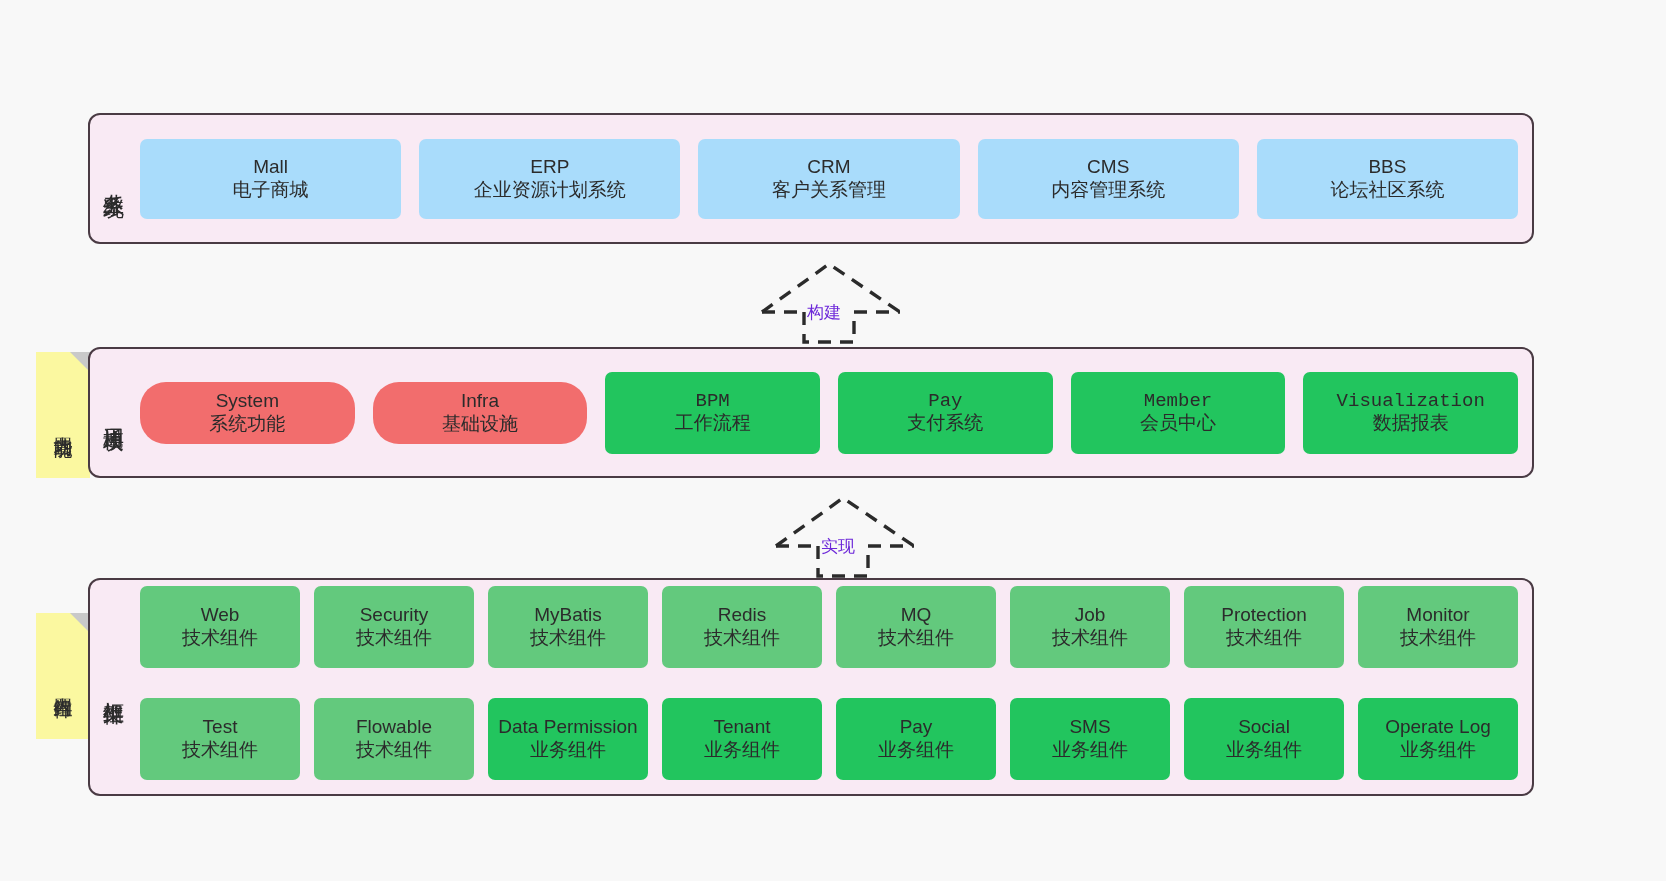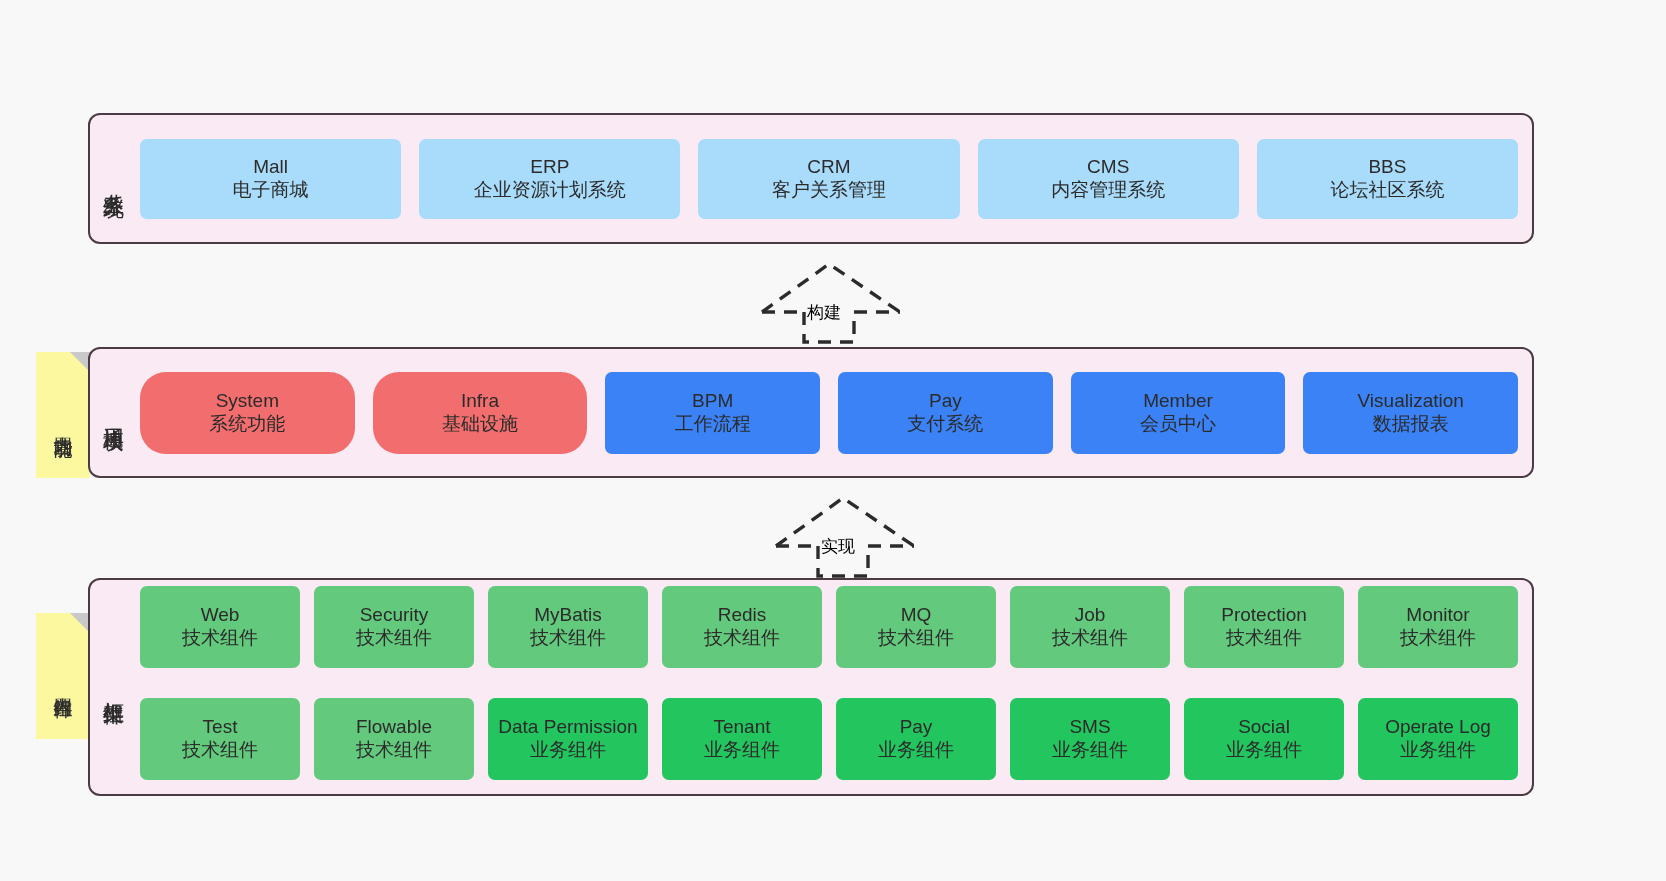--- a/index.html
+++ b/index.html
@@ -117,7 +117,7 @@
   .arrow .alabel{
     position:absolute;
     font-size:17px;
-    color:#000000;
+    color:#6d28d9;
     background:transparent;
     white-space:nowrap;
     user-select:none;

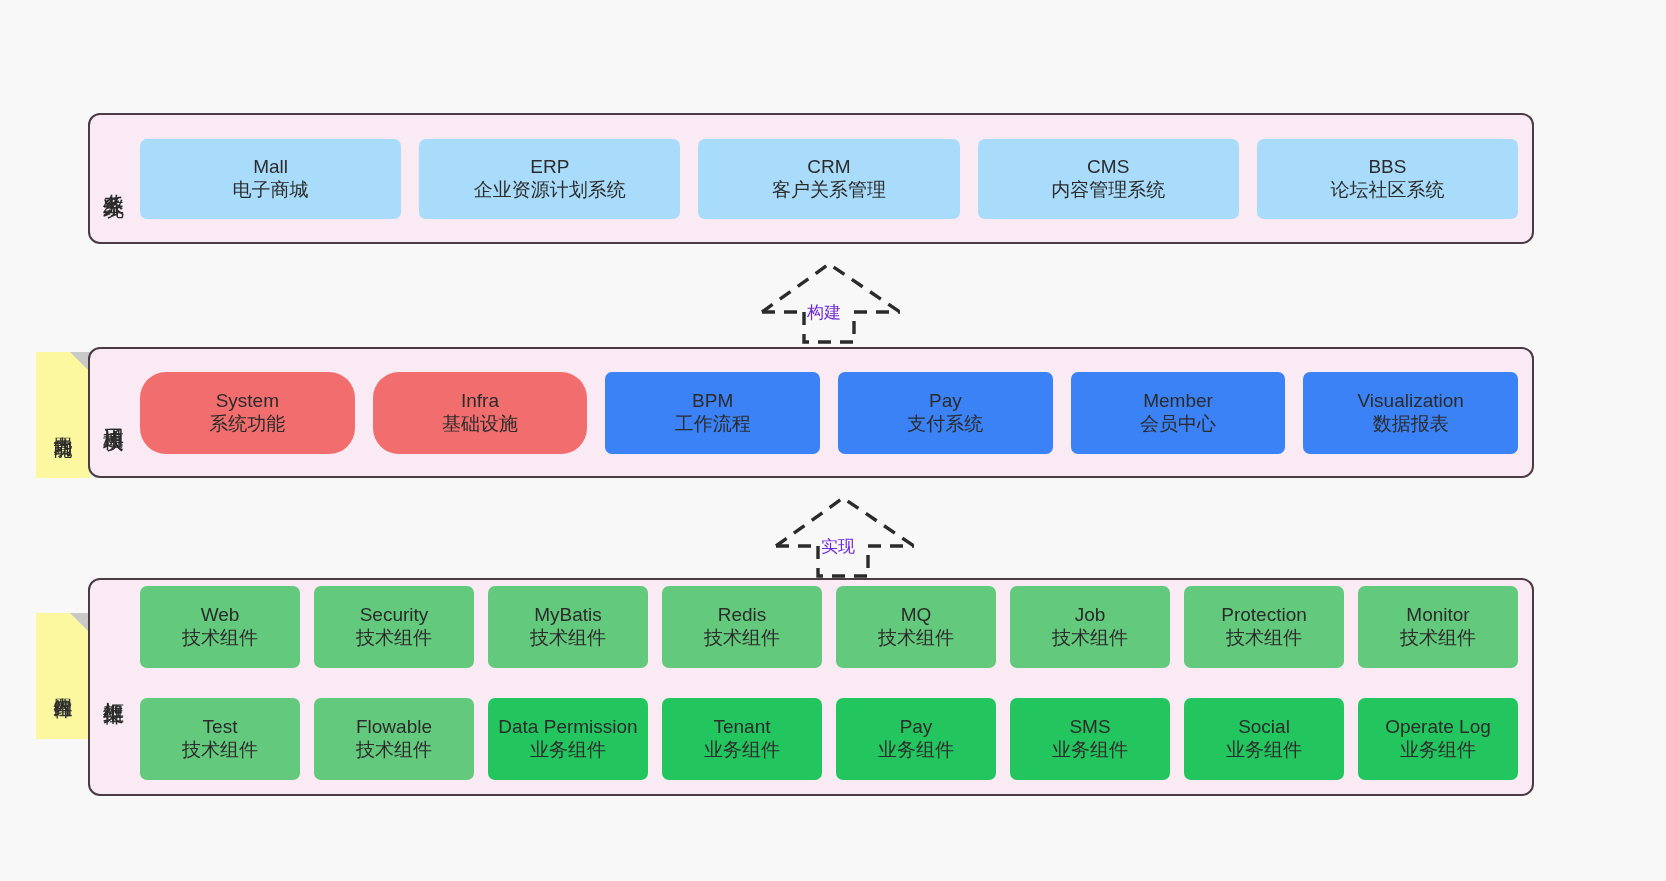--- a/index.html
+++ b/index.html
@@ -80,7 +80,7 @@
   .card .t{font-size:19px;}
   .card .s{font-size:19px;}
   .blue{background:#a9dcfb;height:80px;}
-  .red{background:#f26d6d;height:82px;border-radius:26px;}
+  .red{background:#f26d6d;height:62px;border-radius:26px;}
   .pink{background:#3b82f6;height:82px;}
   .green{background:#63c97d;height:82px;}
   .lgreen{background:#22c55e;height:82px;}

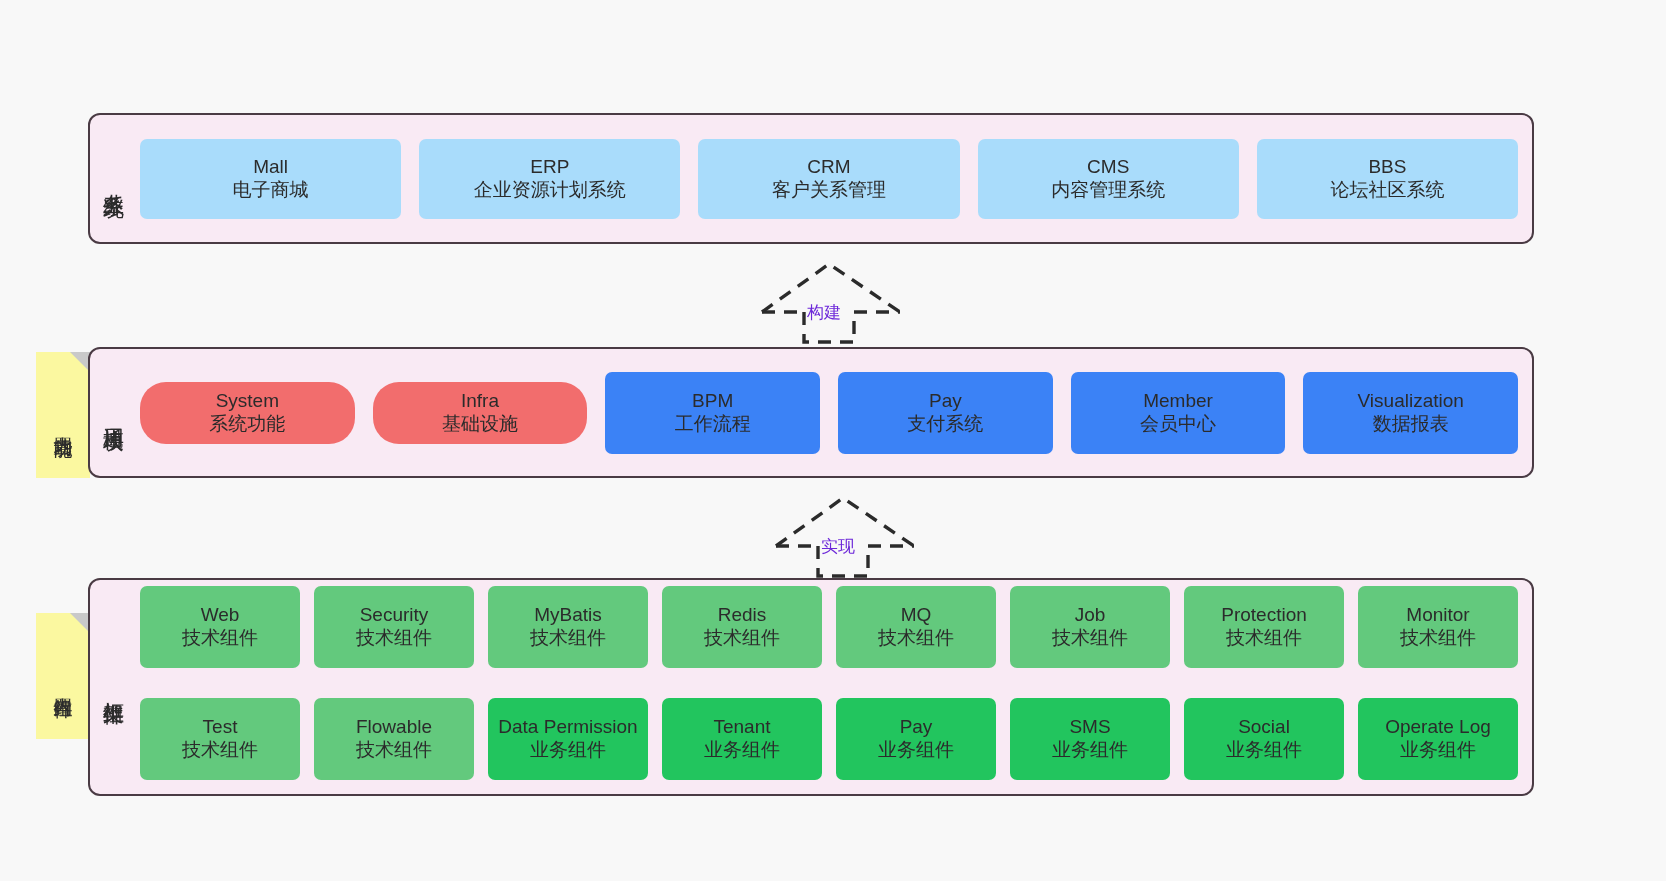--- a/index.html
+++ b/index.html
@@ -81,7 +81,7 @@
   .card .s{font-size:19px;}
   .blue{background:#a9dcfb;height:80px;}
   .red{background:#f26d6d;height:62px;border-radius:26px;}
-  .pink{background:#3b82f6;height:82px;}
+  .pink{background:#22c55e;height:82px;font-family:Liberation Mono, monospace;}
   .green{background:#63c97d;height:82px;}
   .lgreen{background:#22c55e;height:82px;}
 

